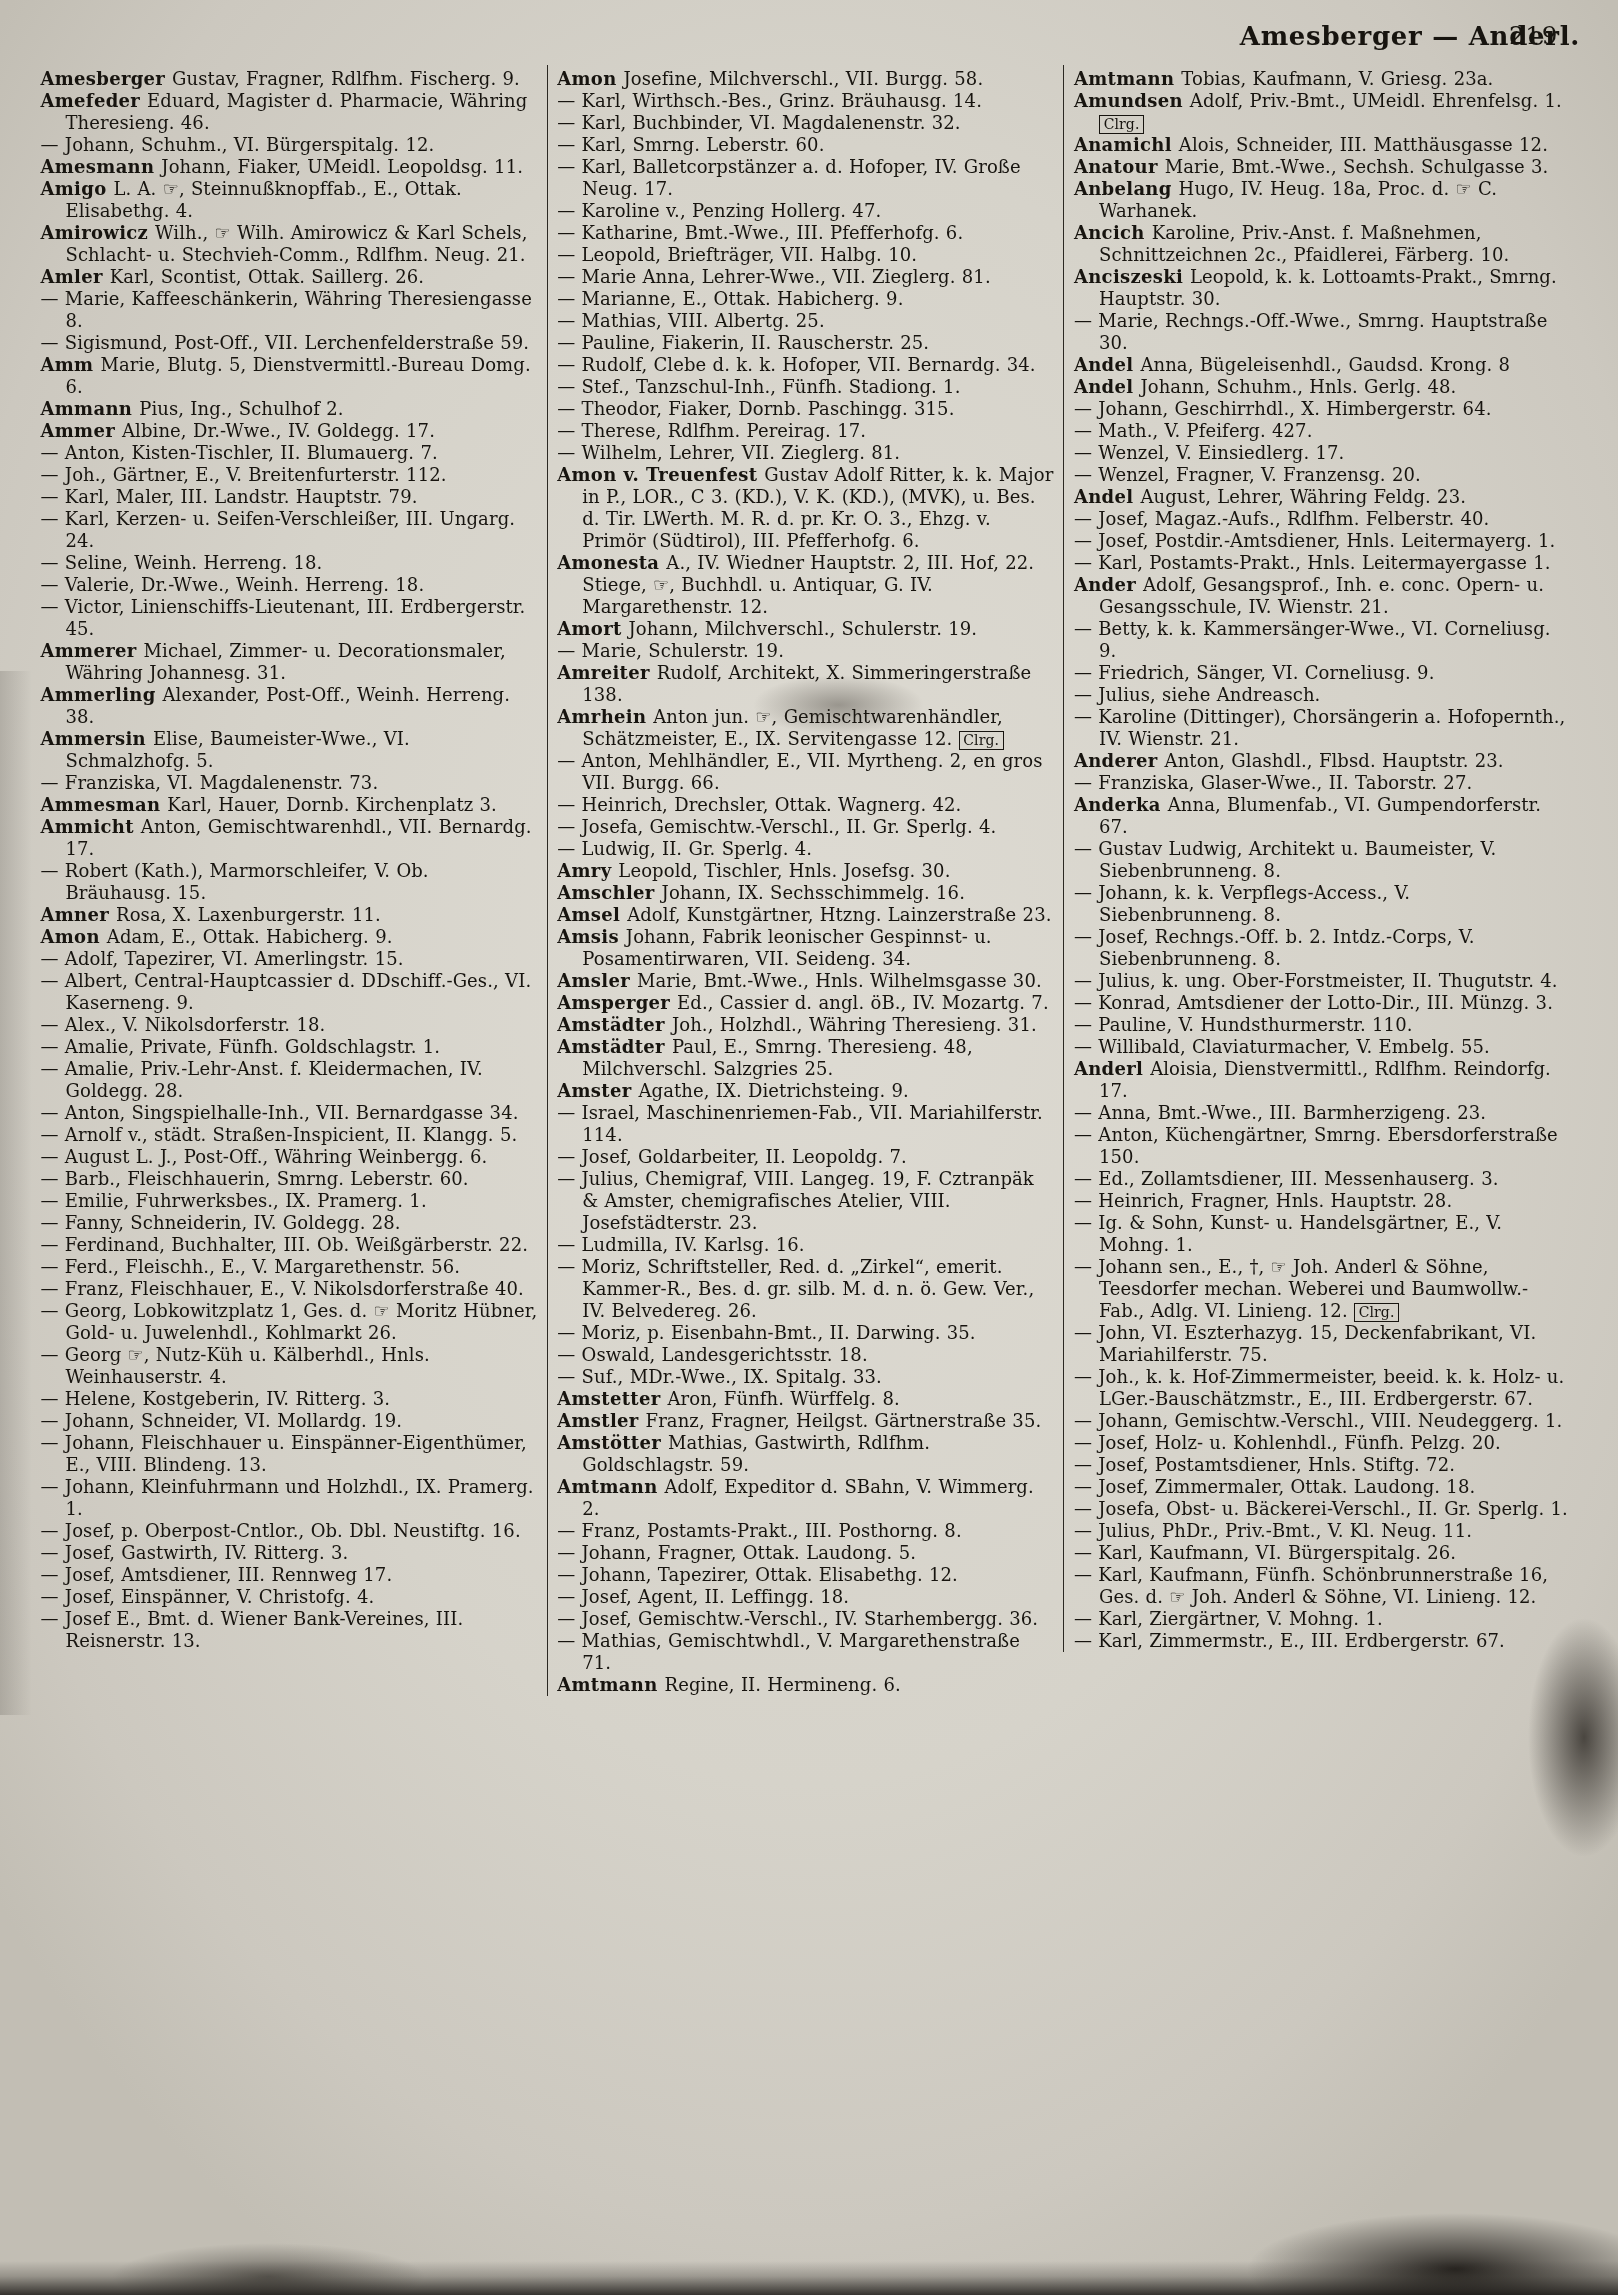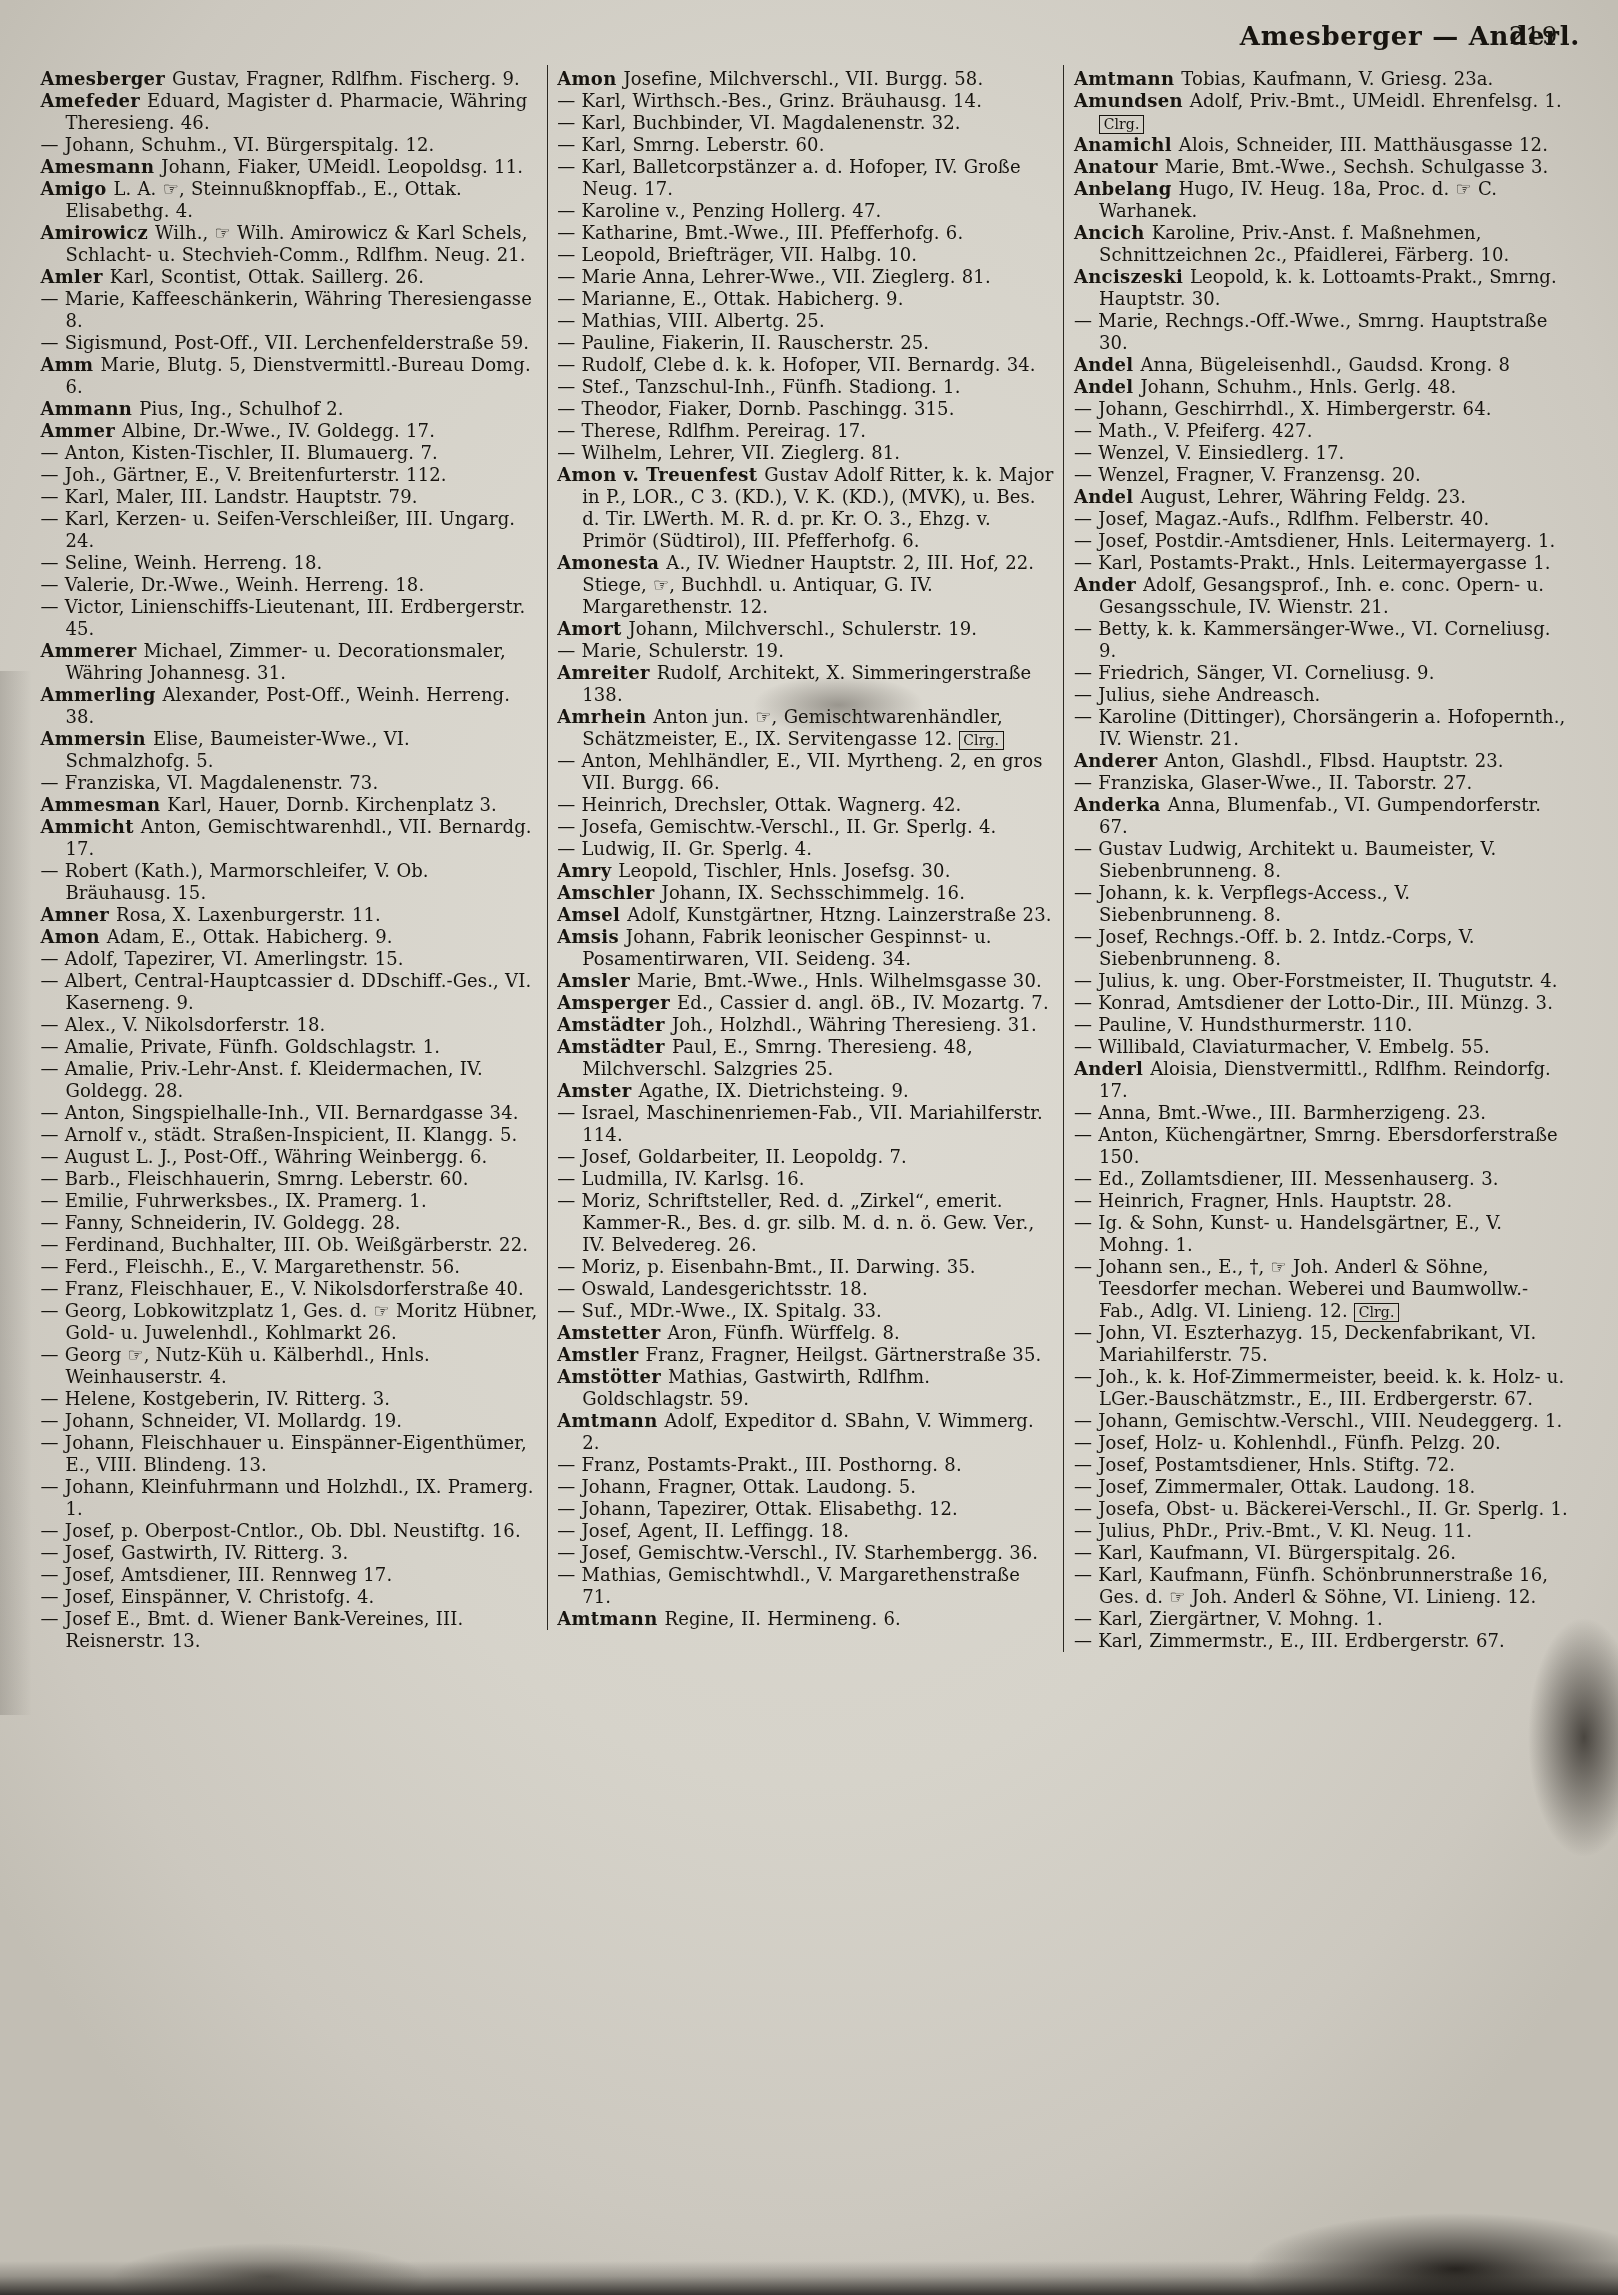--- a/index.html
+++ b/index.html
@@ -162,6 +162,7 @@
         <div class="entry"><span class="nm">Amster </span>Agathe, IX. Dietrichsteing. 9.</div>
         <div class="entry">— Israel, Maschinenriemen-Fab., VII. Mariahilferstr. 114.</div>
         <div class="entry">— Josef, Goldarbeiter, II. Leopoldg. 7.</div>
+        <div class="entry">— Julius, Chemigraf, VIII. Langeg. 19, F. Cztranpäk &amp; Amster, chemigrafisches Atelier, VIII. Josefstädterstr. 23.</div>
         <div class="entry">— Ludmilla, IV. Karlsg. 16.</div>
         <div class="entry">— Moriz, Schriftsteller, Red. d. „Zirkel“, emerit. Kammer-R., Bes. d. gr. silb. M. d. n. ö. Gew. Ver., IV. Belvedereg. 26.</div>
         <div class="entry">— Moriz, p. Eisenbahn-Bmt., II. Darwing. 35.</div>

